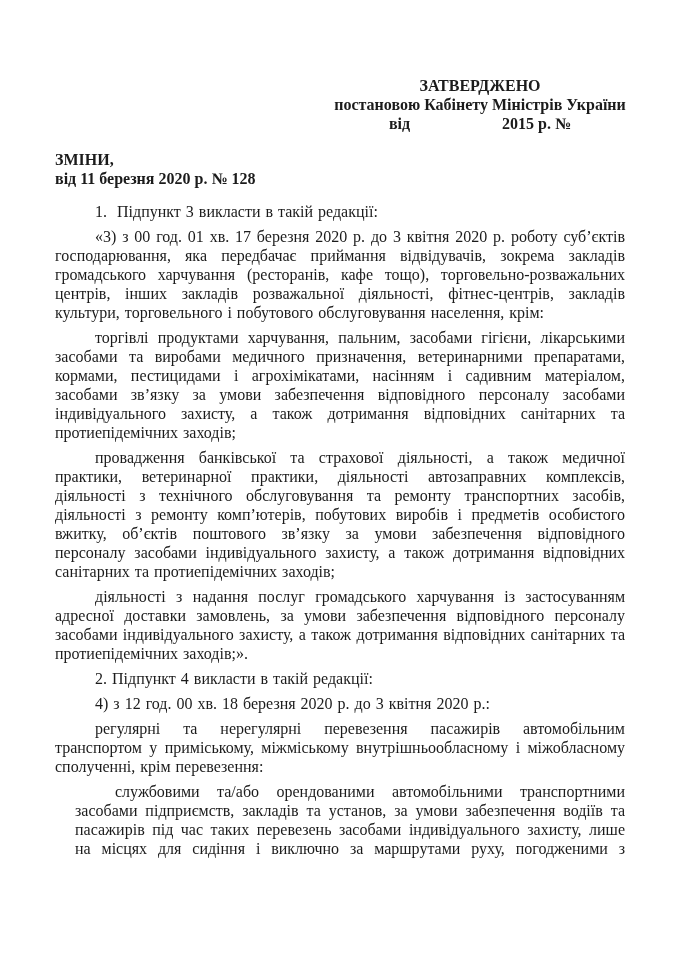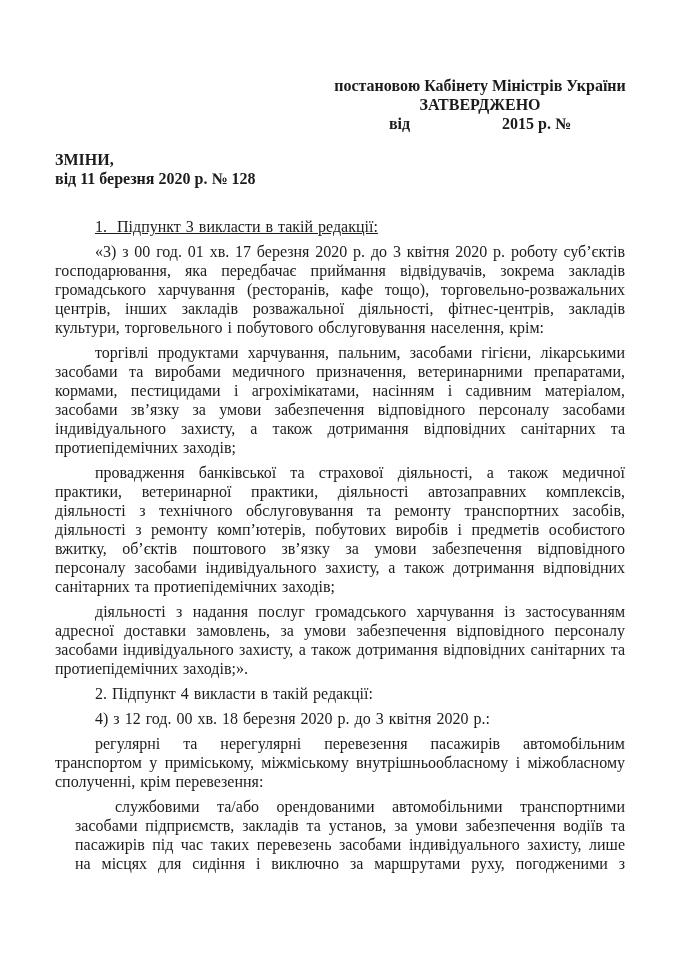--- a/index.html
+++ b/index.html
@@ -62,8 +62,8 @@
 <div class="page">
 
   <div class="approval-block">
+    <div class="line">ЗАТВЕРДЖЕНО</div>
     <div class="line">постановою Кабінету Міністрів України</div>
-    <div class="line">ЗАТВЕРДЖЕНО</div>
     <div class="line">
       <span>від</span><span class="date-gap"></span><span>2015 р. №</span>
     </div>

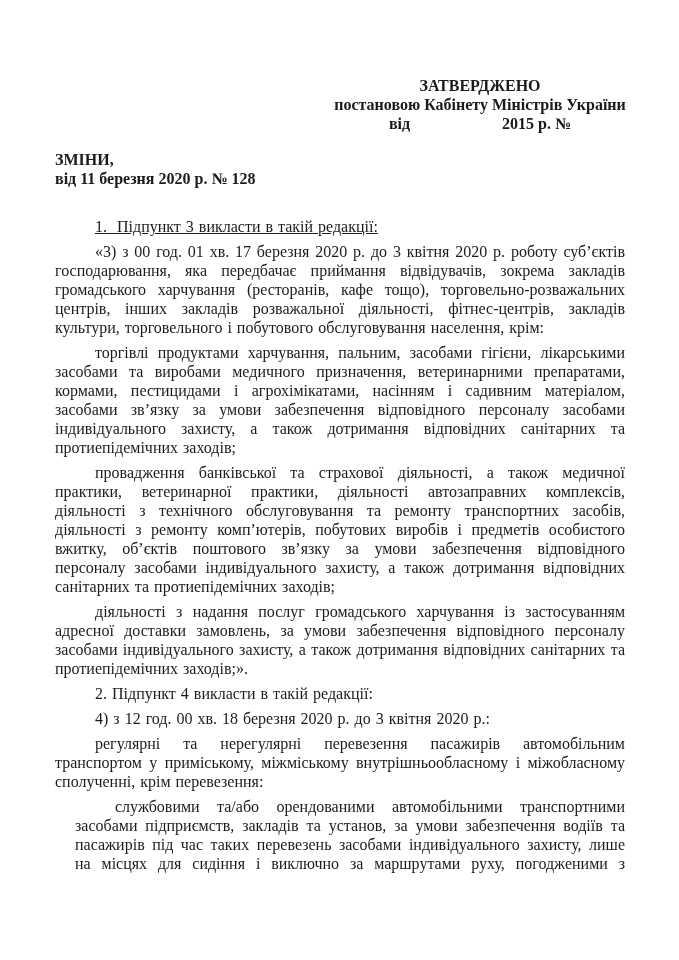--- a/index.html
+++ b/index.html
@@ -45,8 +45,7 @@
     word-spacing: 1px;
   }
   .body-text p.first {
-    margin-top: 29px;
-    text-decoration: underline;
+    margin-top: 14px;
   }
   .body-text p.single {
     text-align: left;

